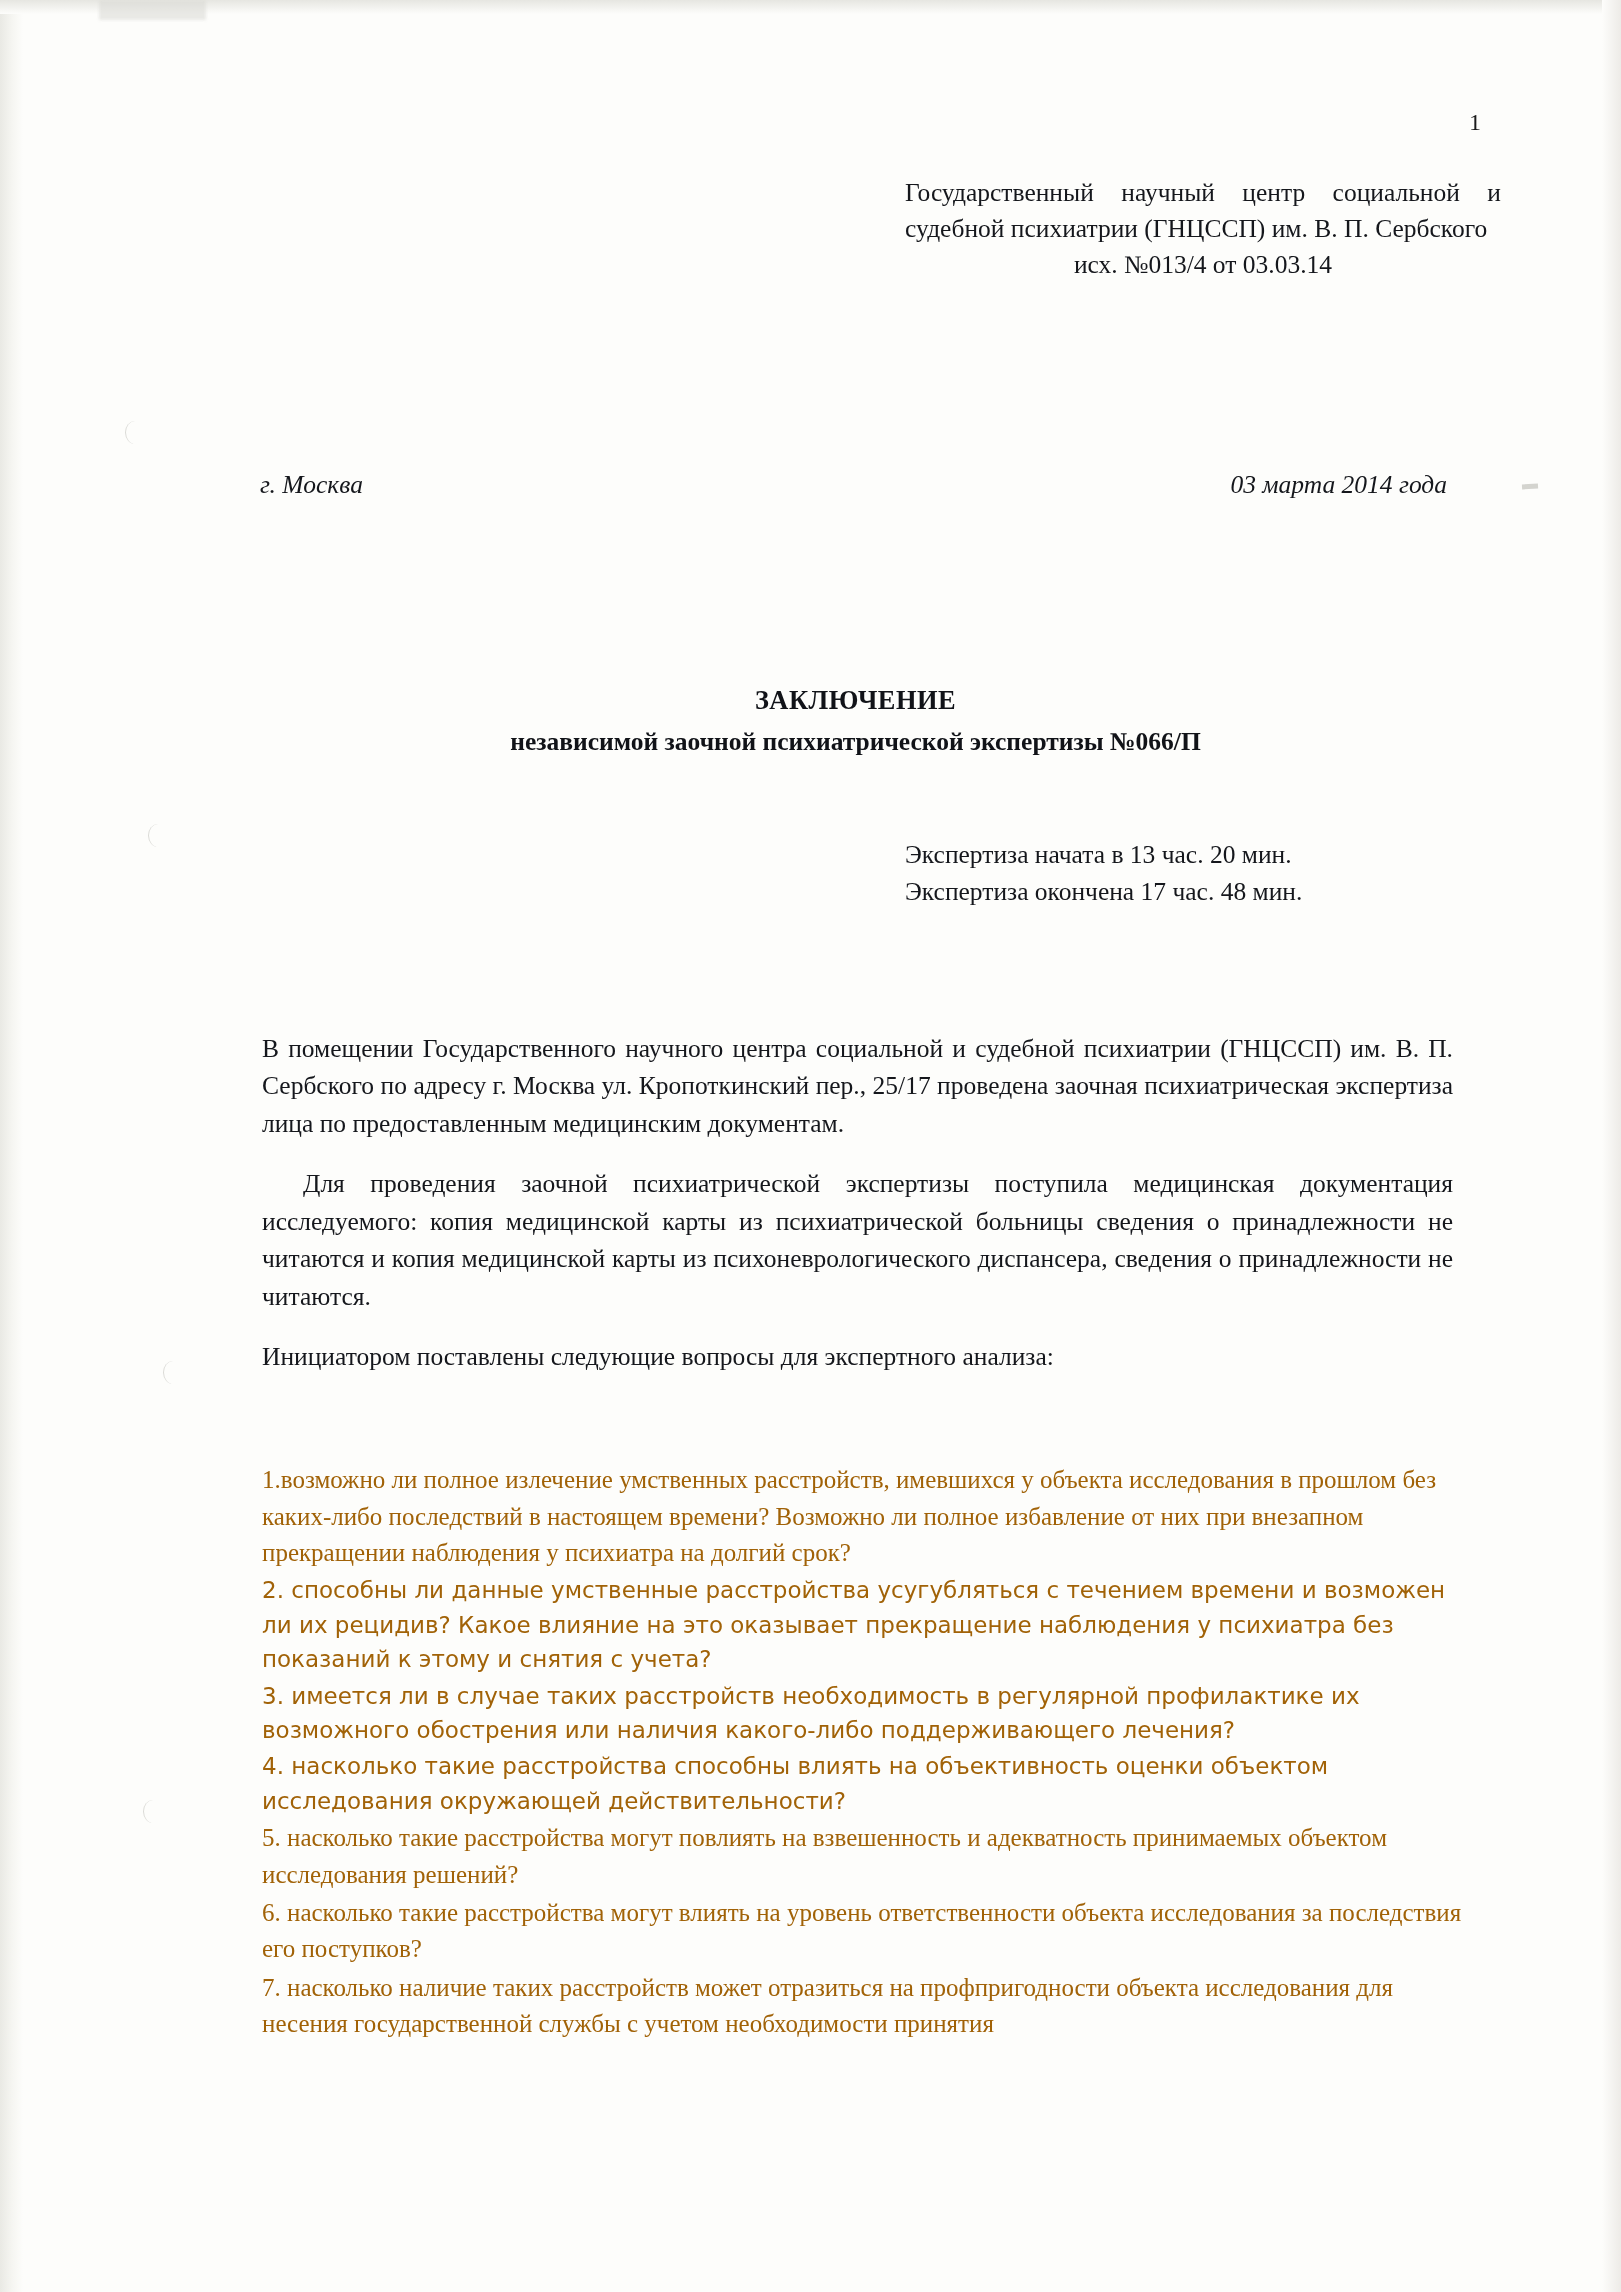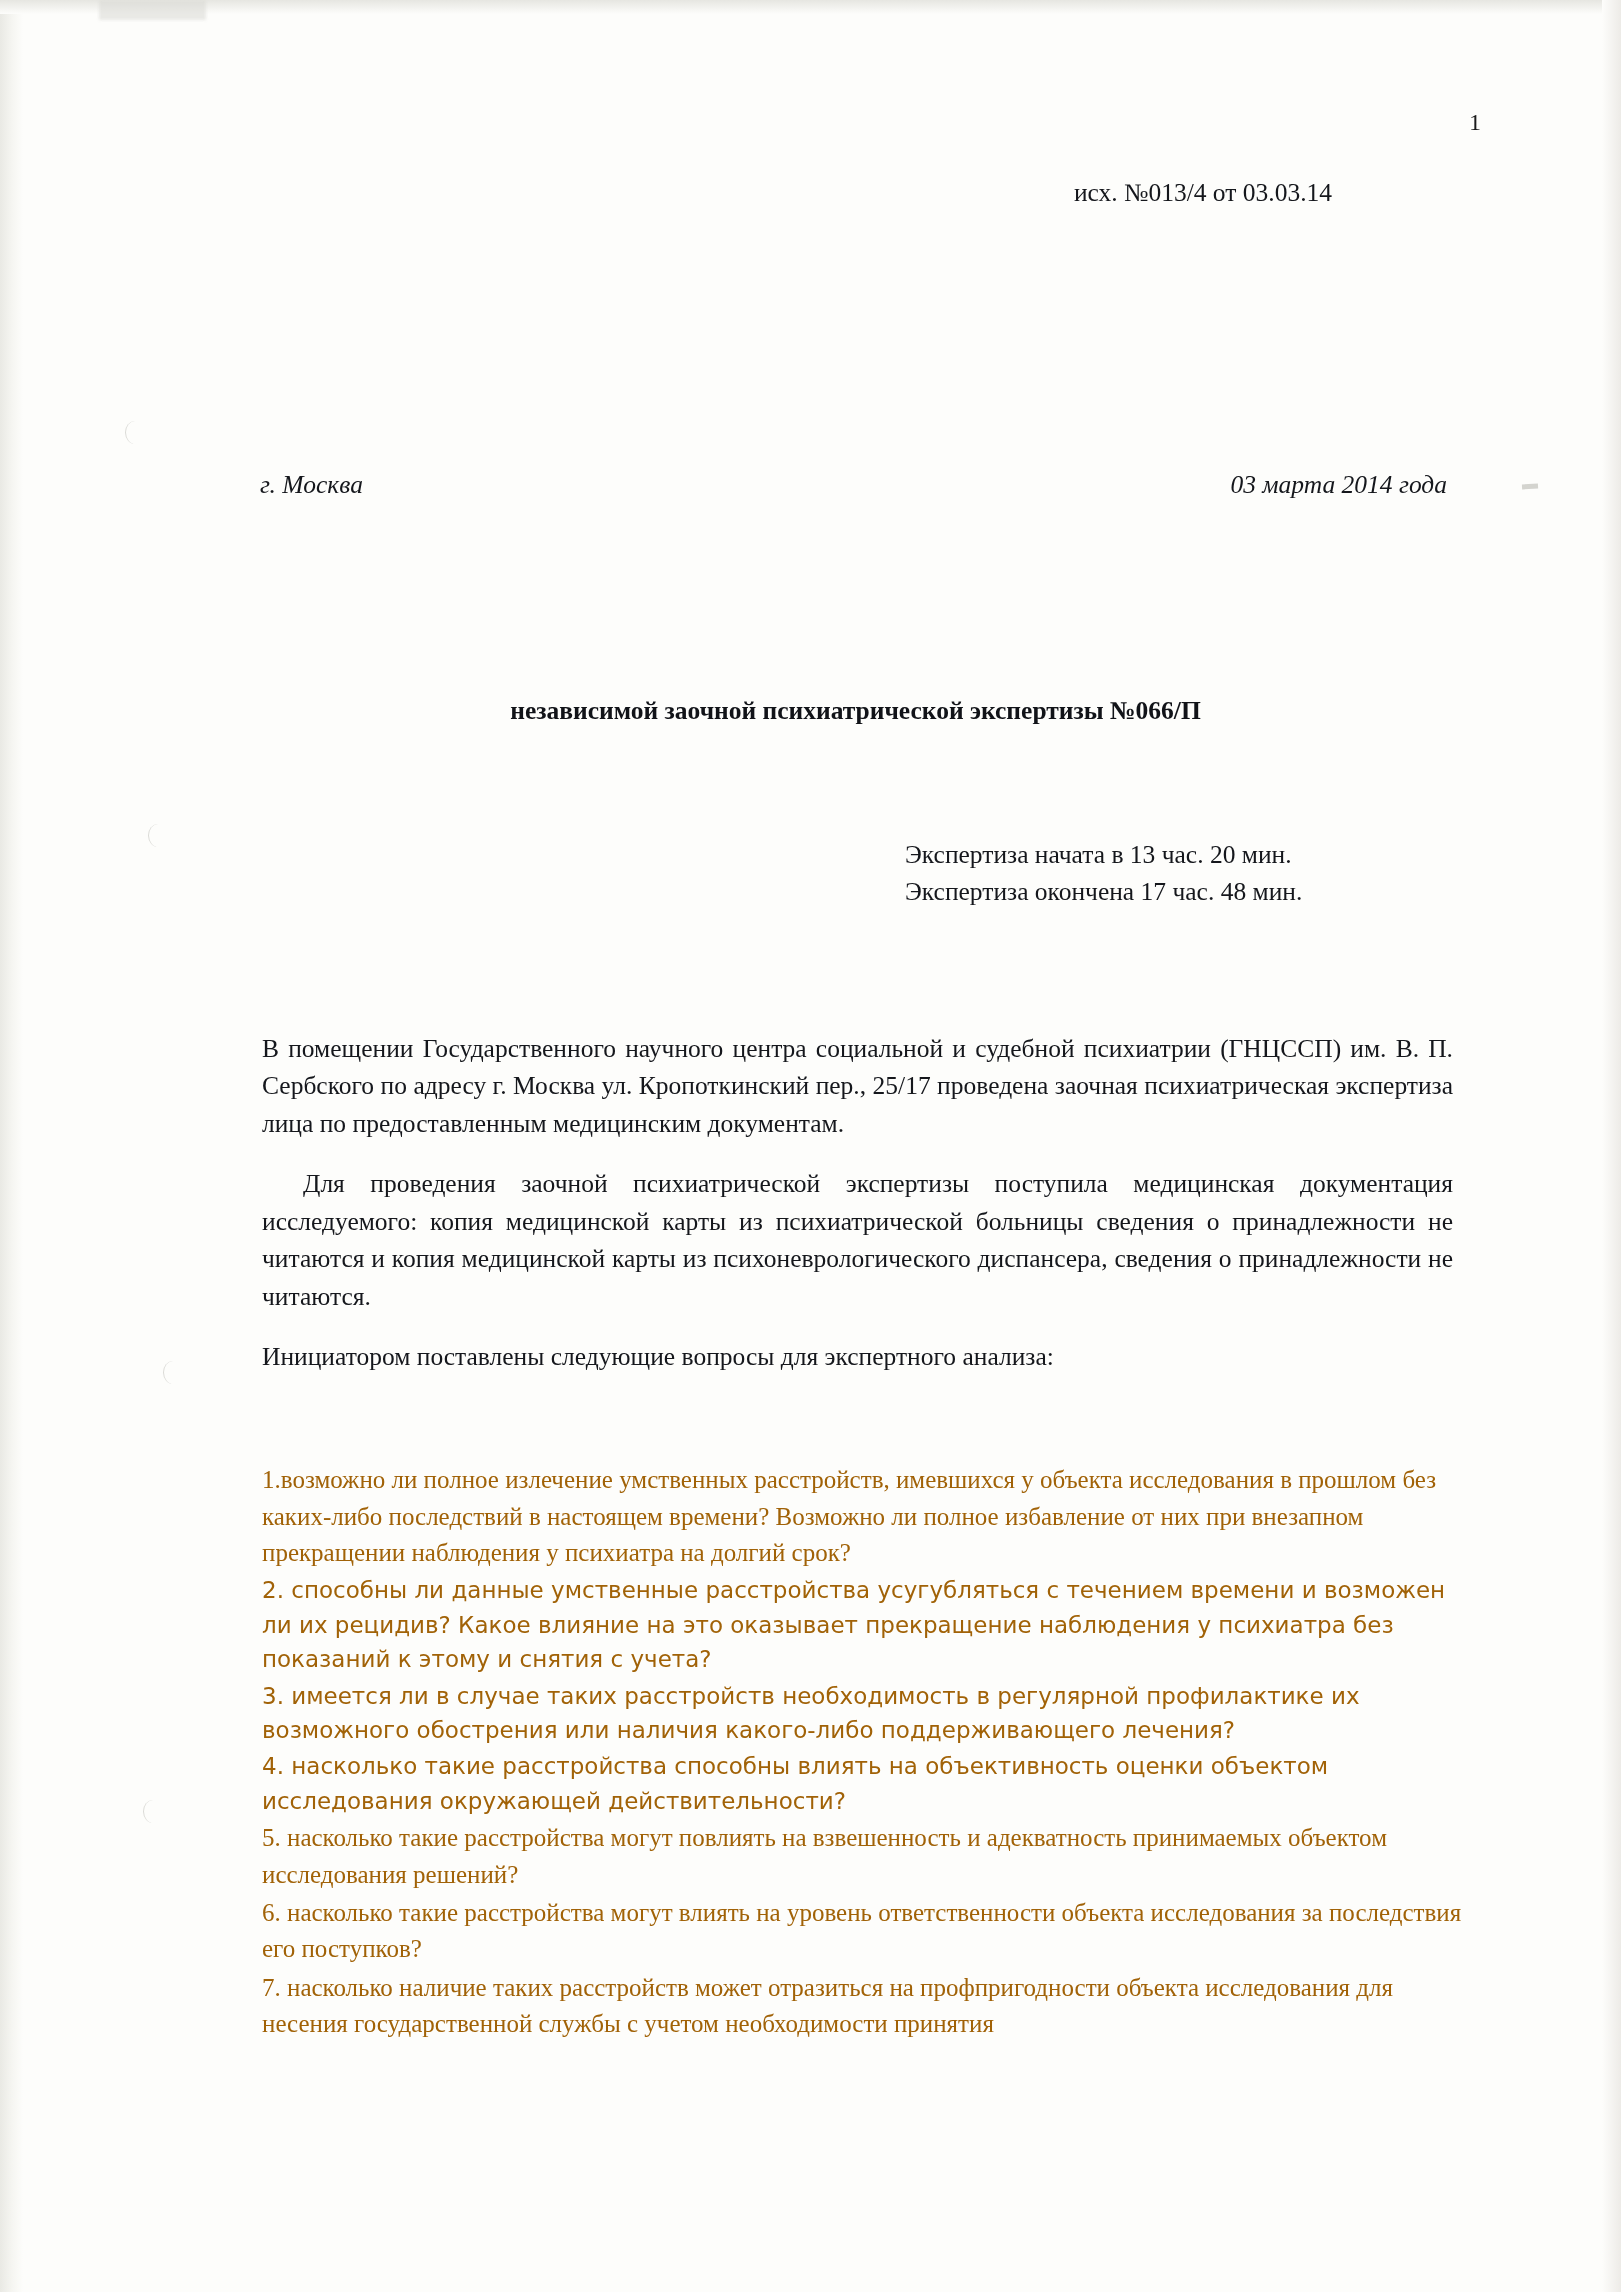--- a/index.html
+++ b/index.html
@@ -191,6 +191,7 @@
     <div class="page-number">1</div>
 
     <div class="header-block">
+      <div>Государственный научный центр социальной и судебной психиатрии (ГНЦССП) им. В. П. Сербского</div>
       <div class="nojustify">исх. №013/4 от 03.03.14</div>
     </div>
 

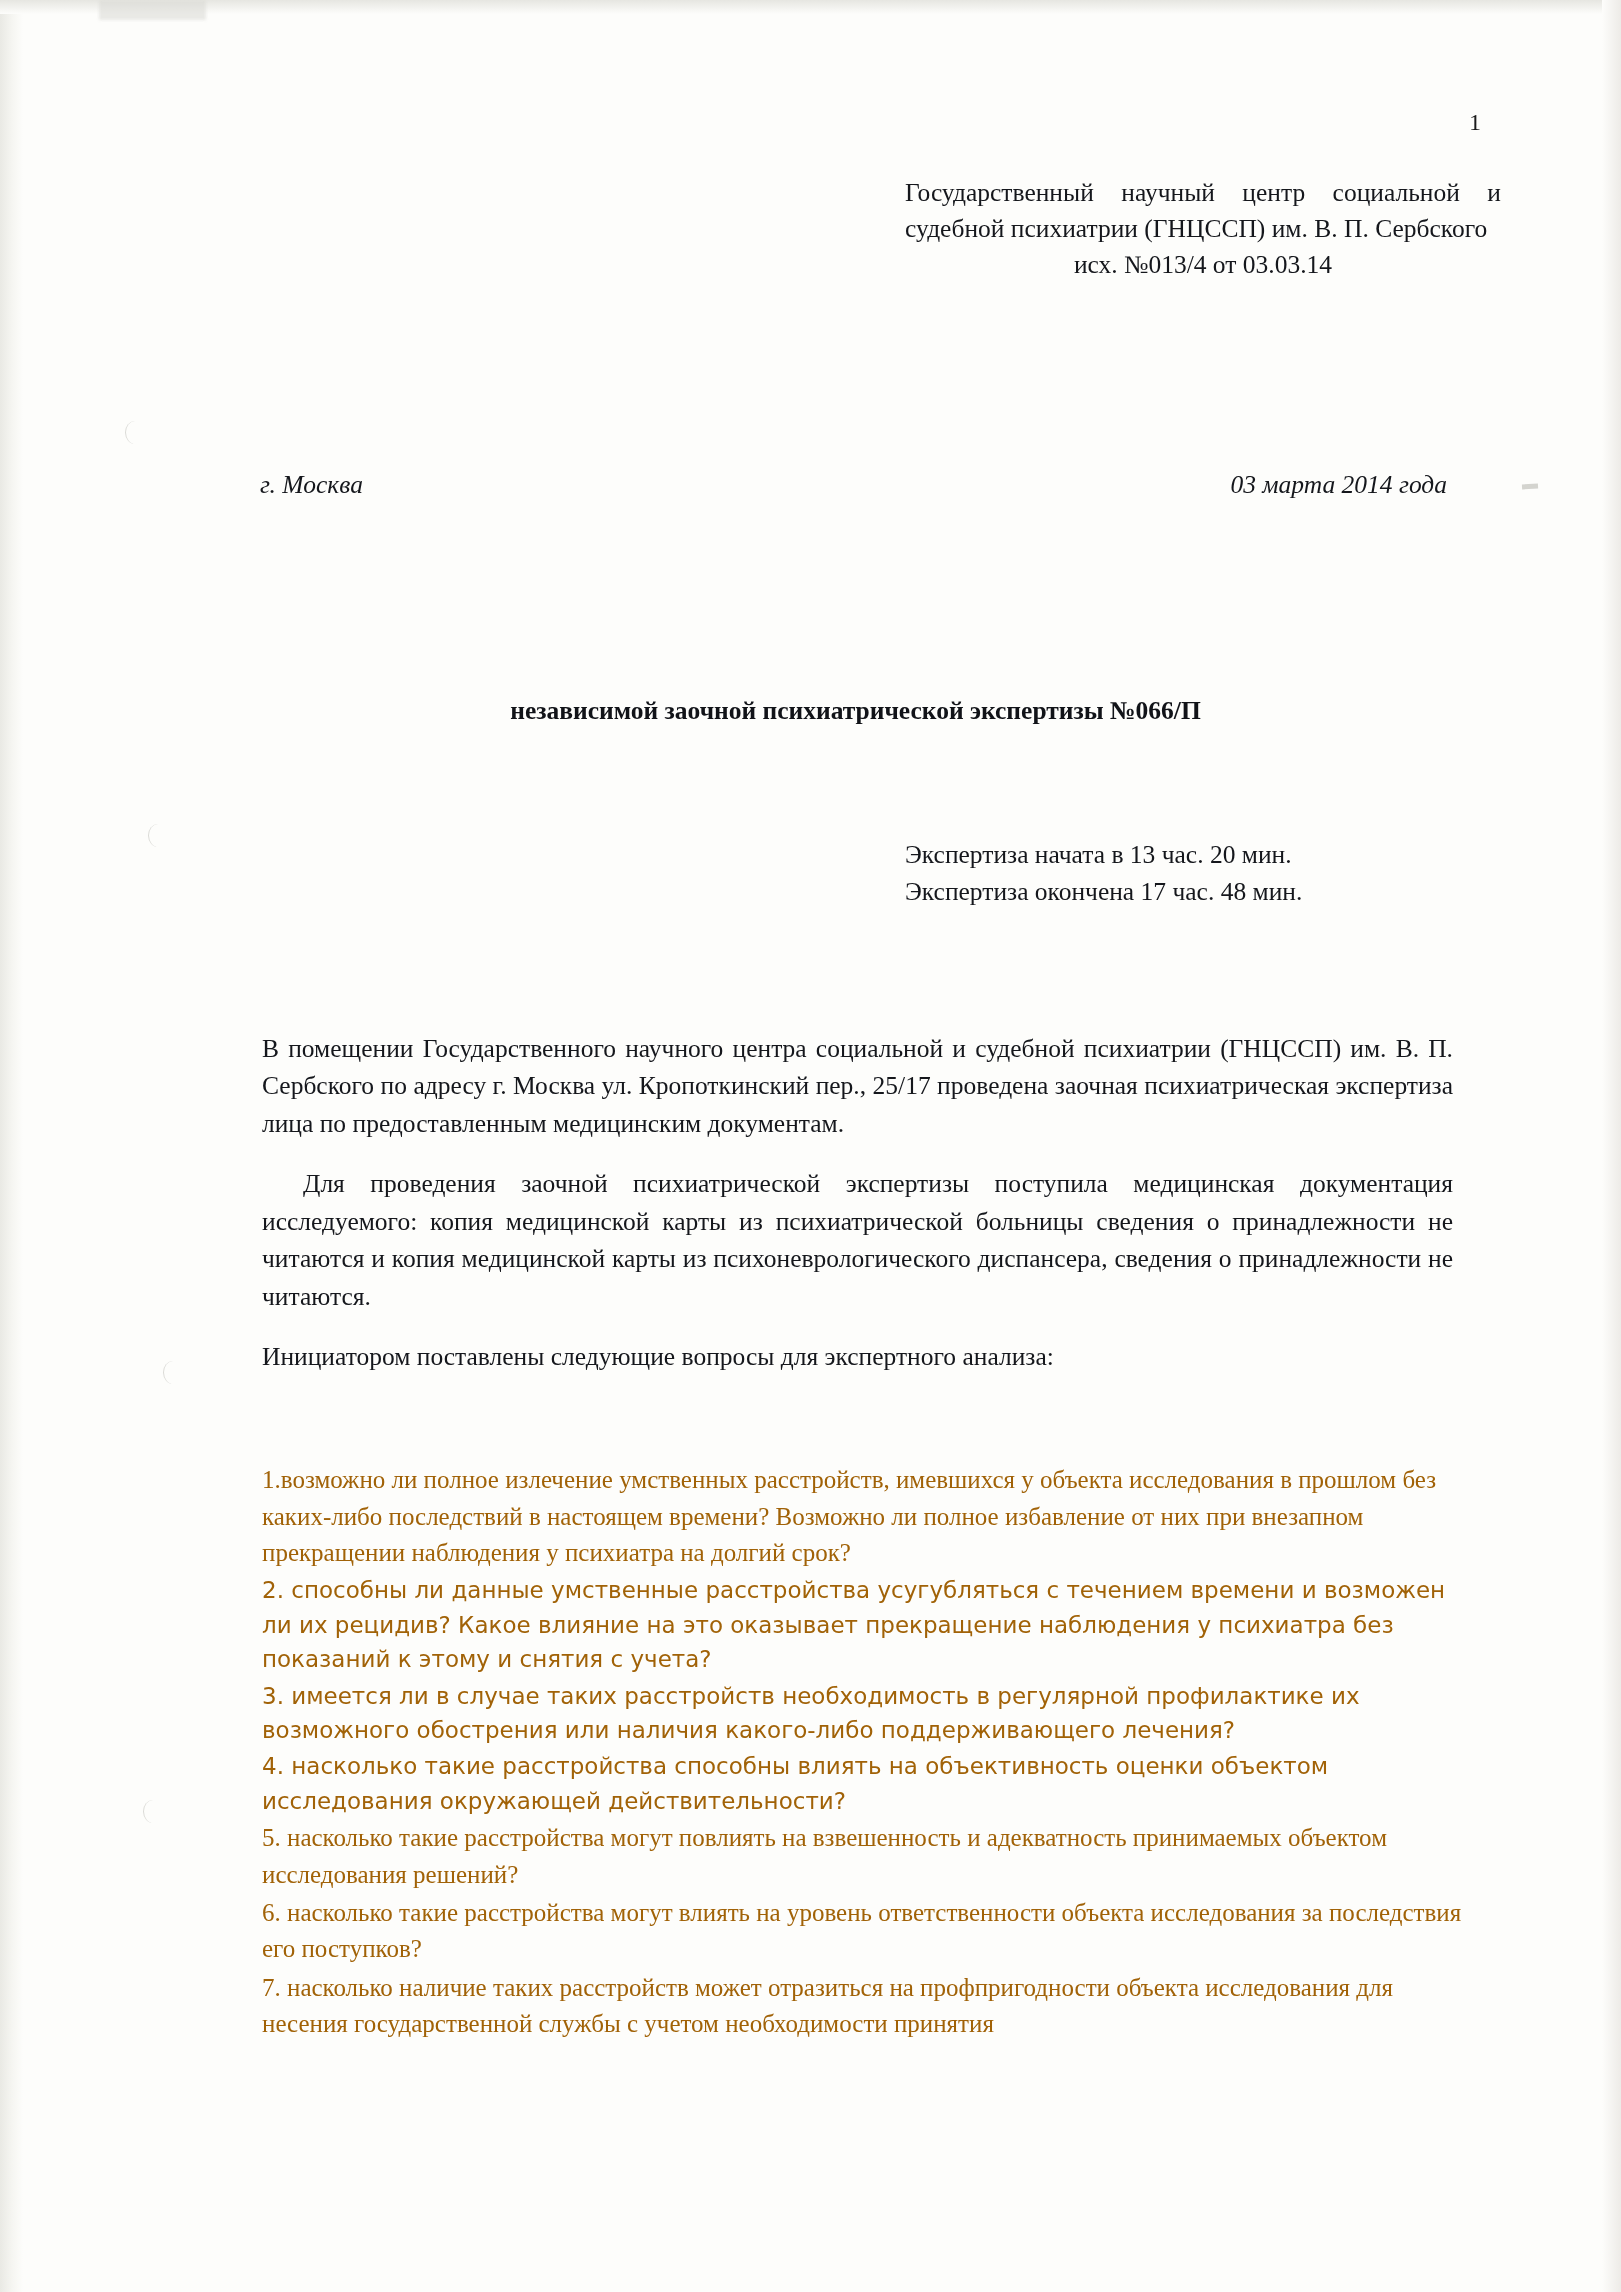--- a/index.html
+++ b/index.html
@@ -201,6 +201,7 @@
     </div>
 
     <div class="title-block">
+      <div class="title-main">ЗАКЛЮЧЕНИЕ</div>
       <div class="title-sub">независимой заочной психиатрической экспертизы №066/П</div>
     </div>
 

